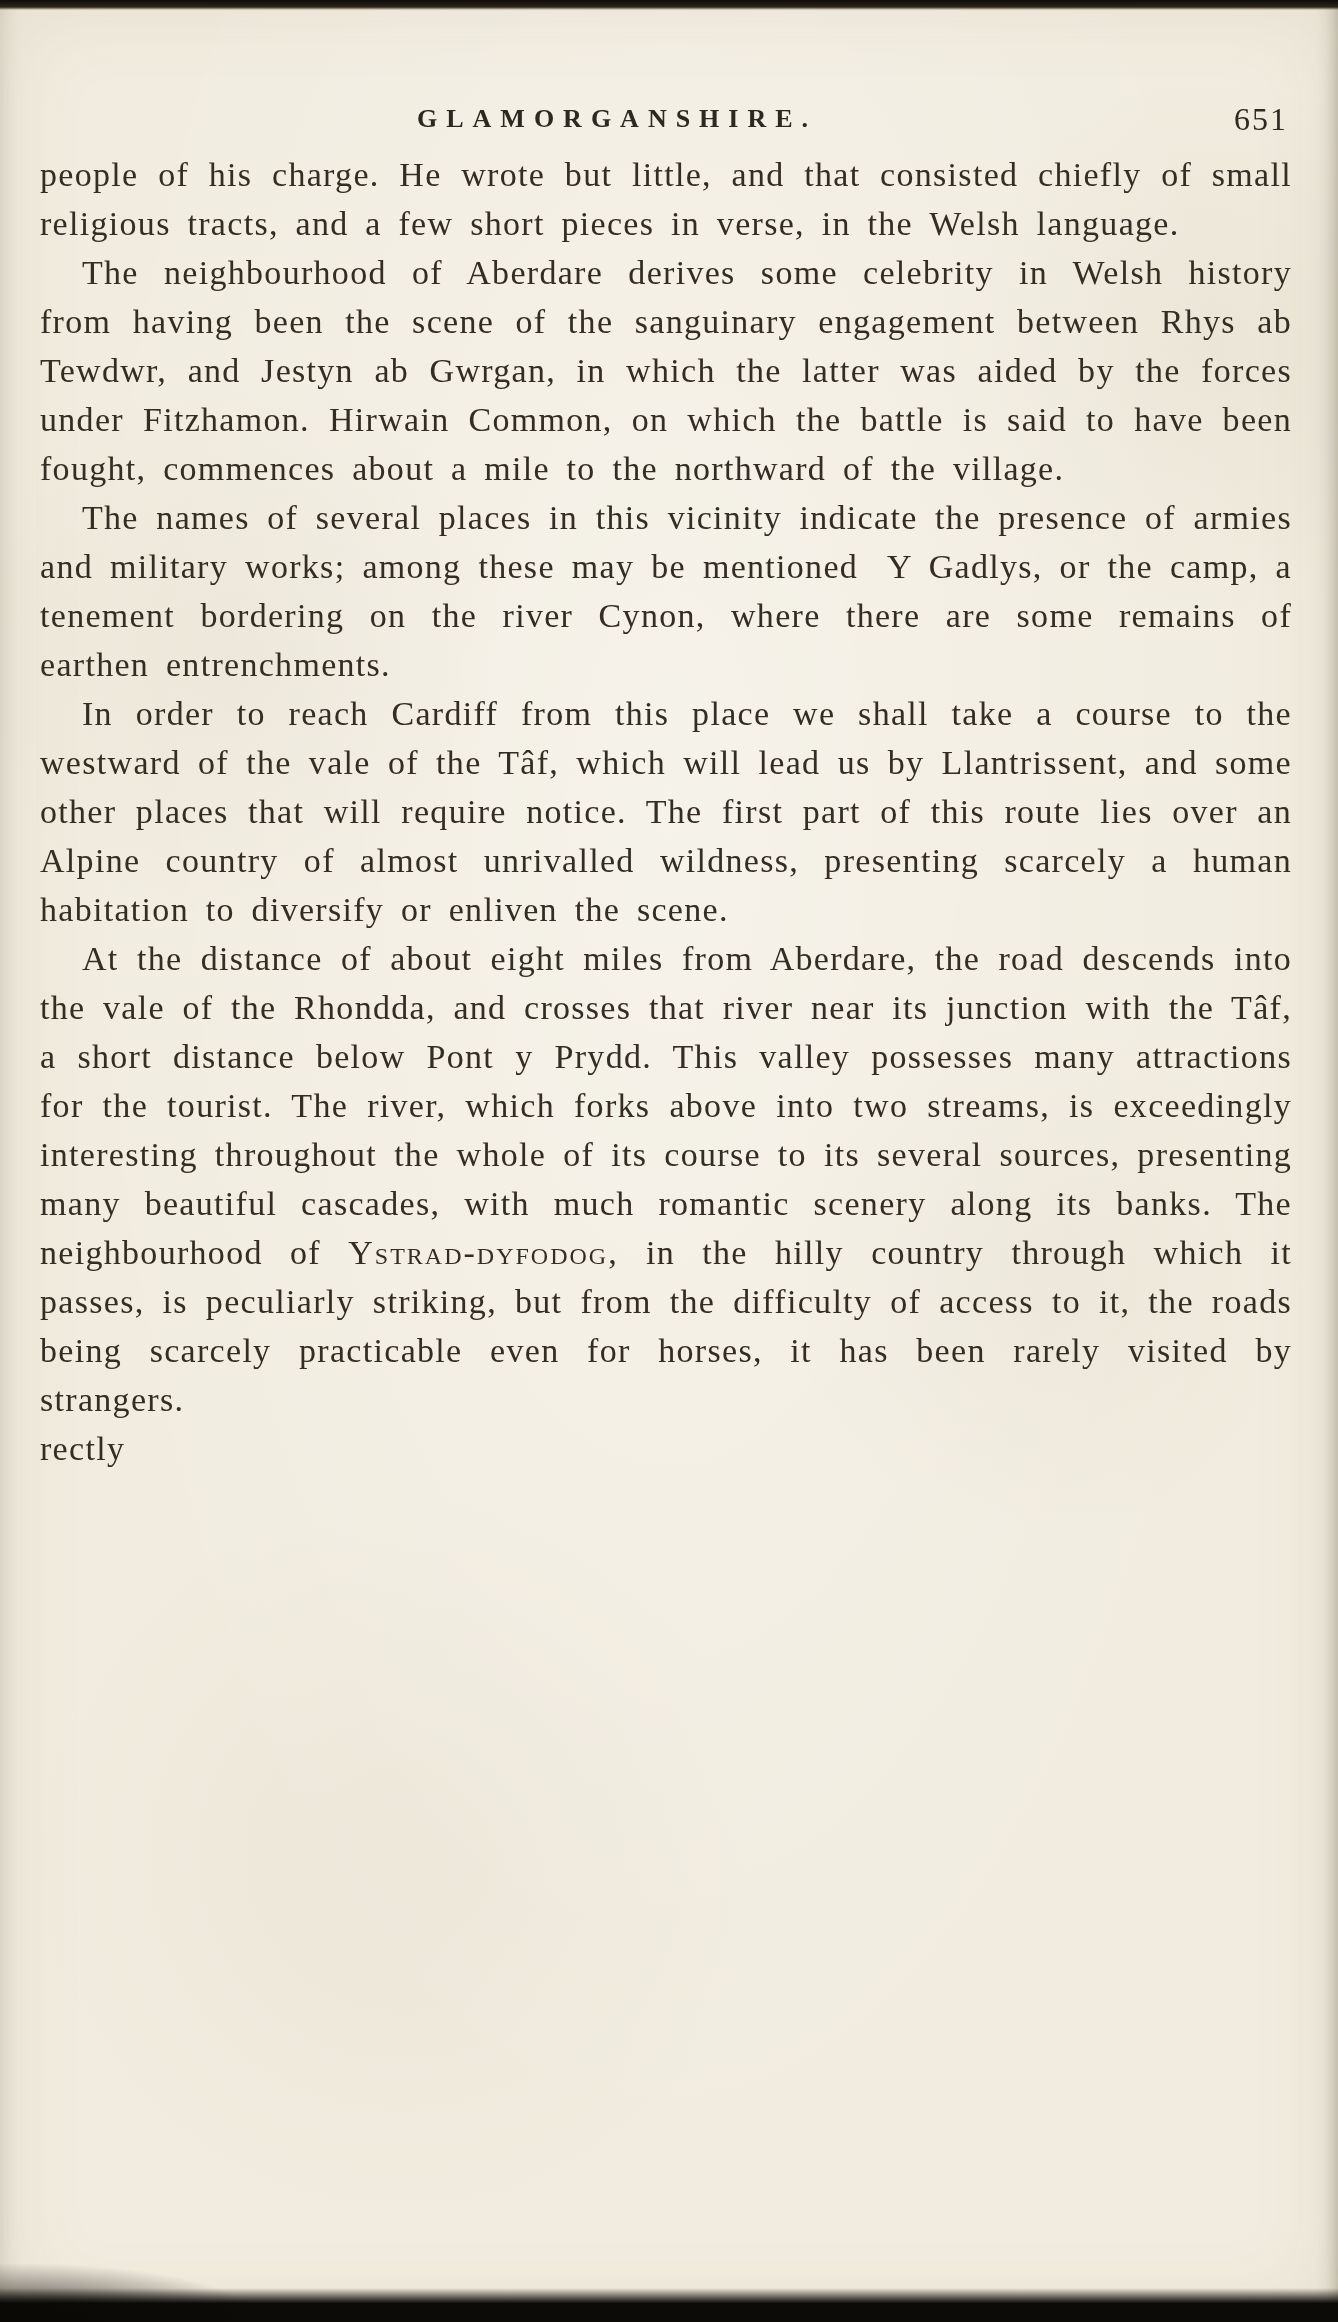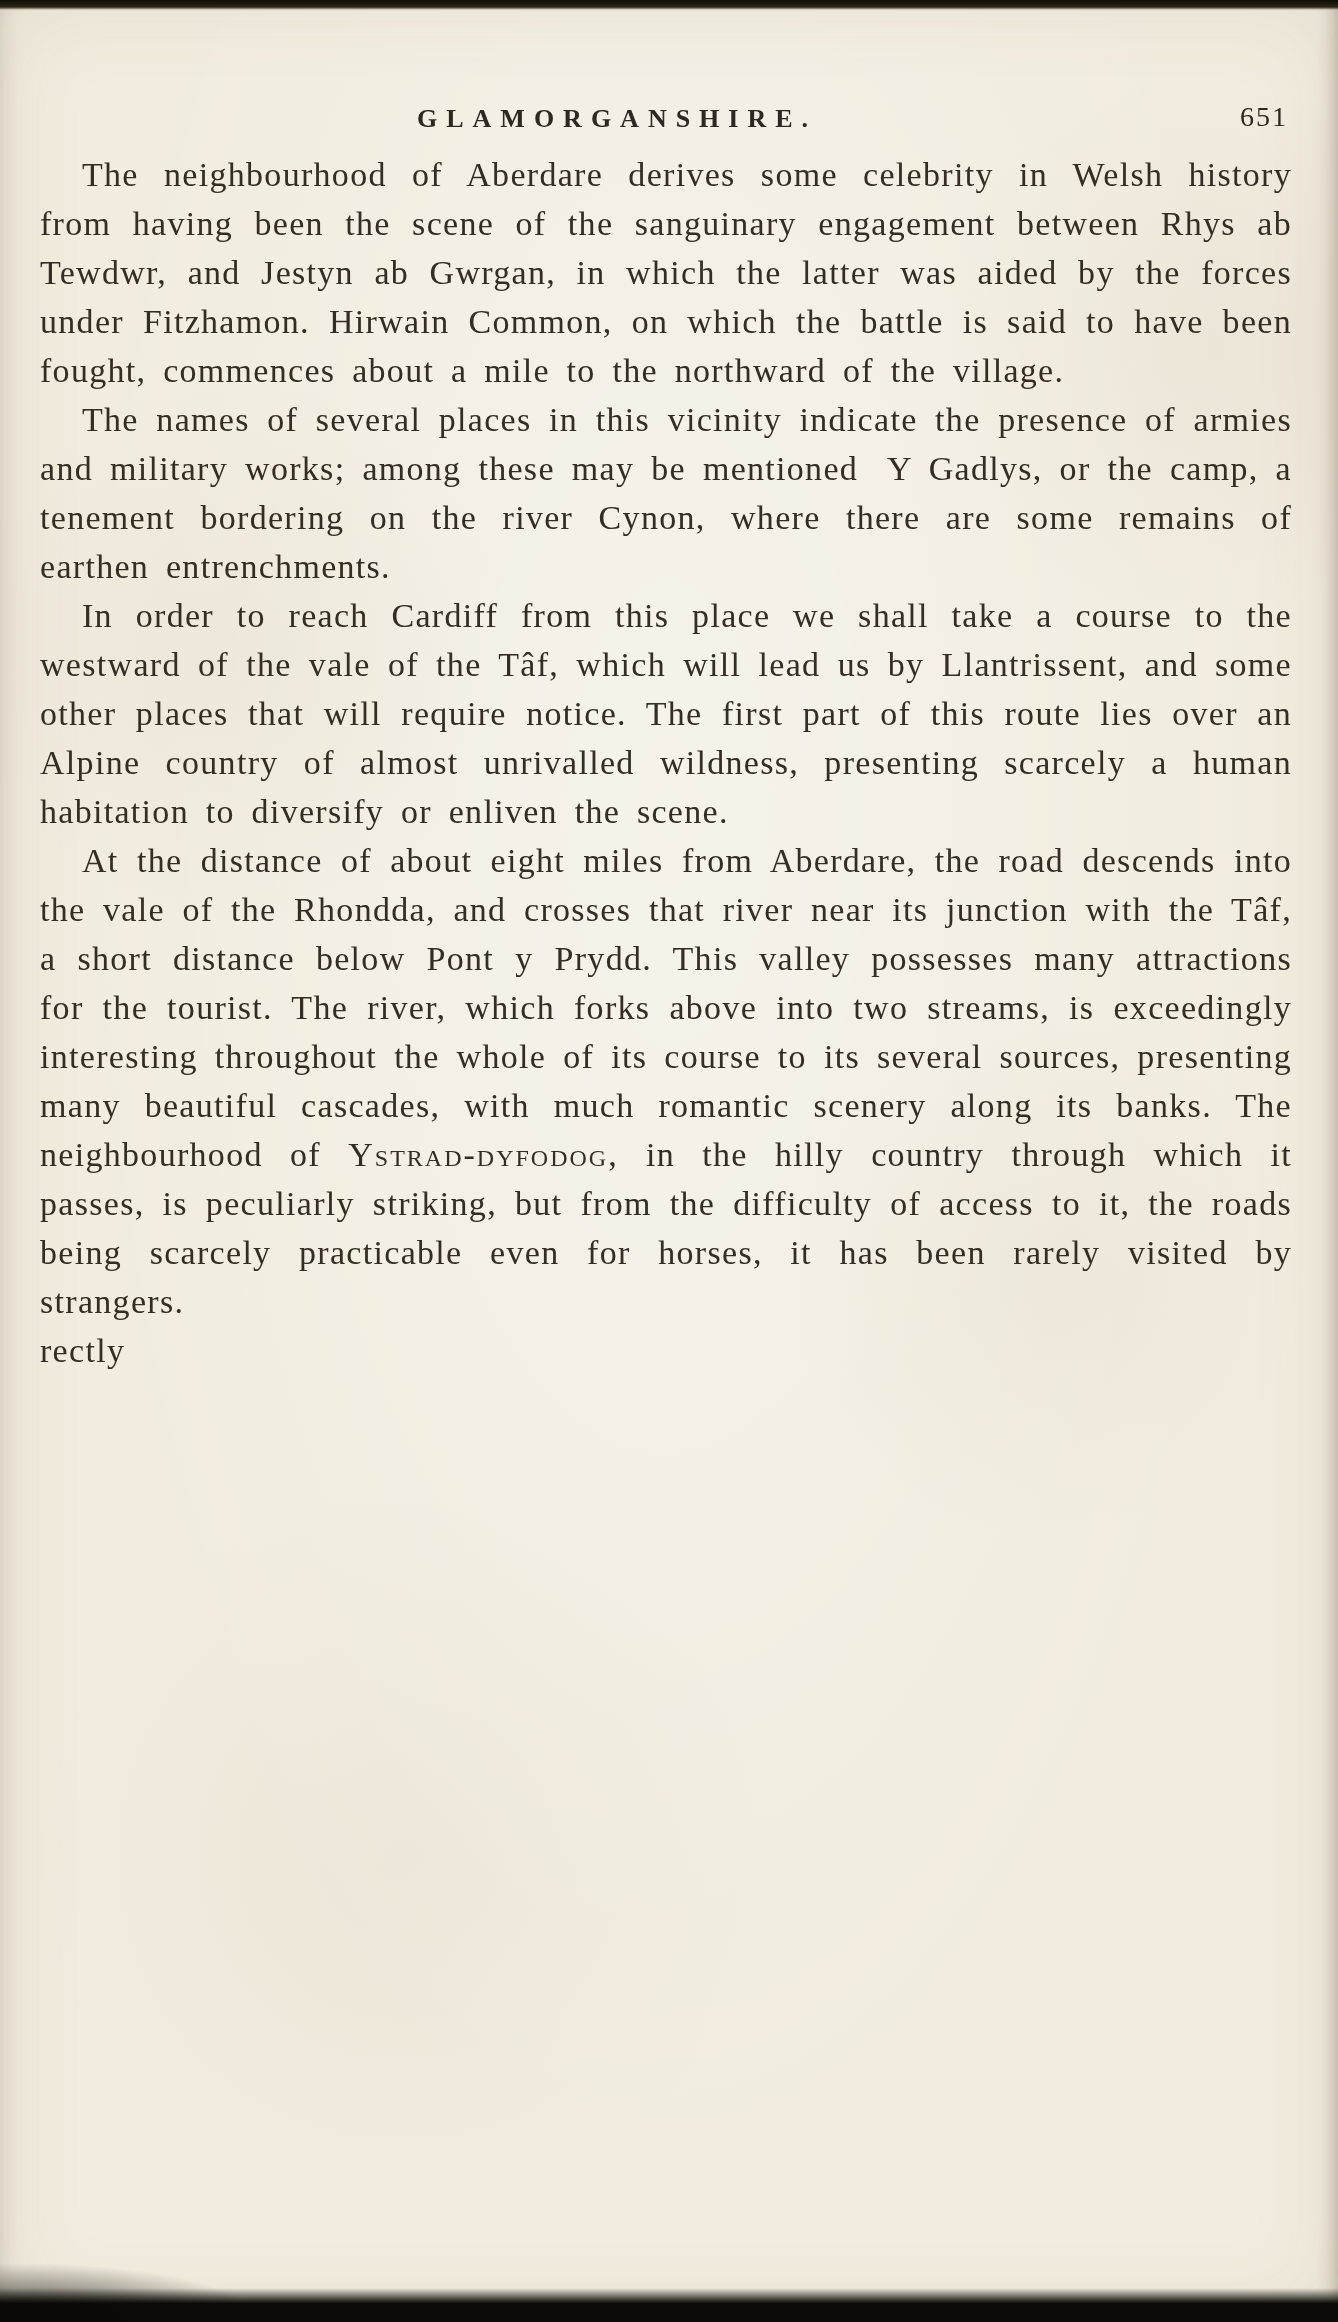--- a/index.html
+++ b/index.html
@@ -69,7 +69,7 @@
     position: absolute;
     right: 50px;
     top: -3px;
-    font-size: 28px;
+    font-size: 32px;
     letter-spacing: 2px;
     color: #2d2820;
   }

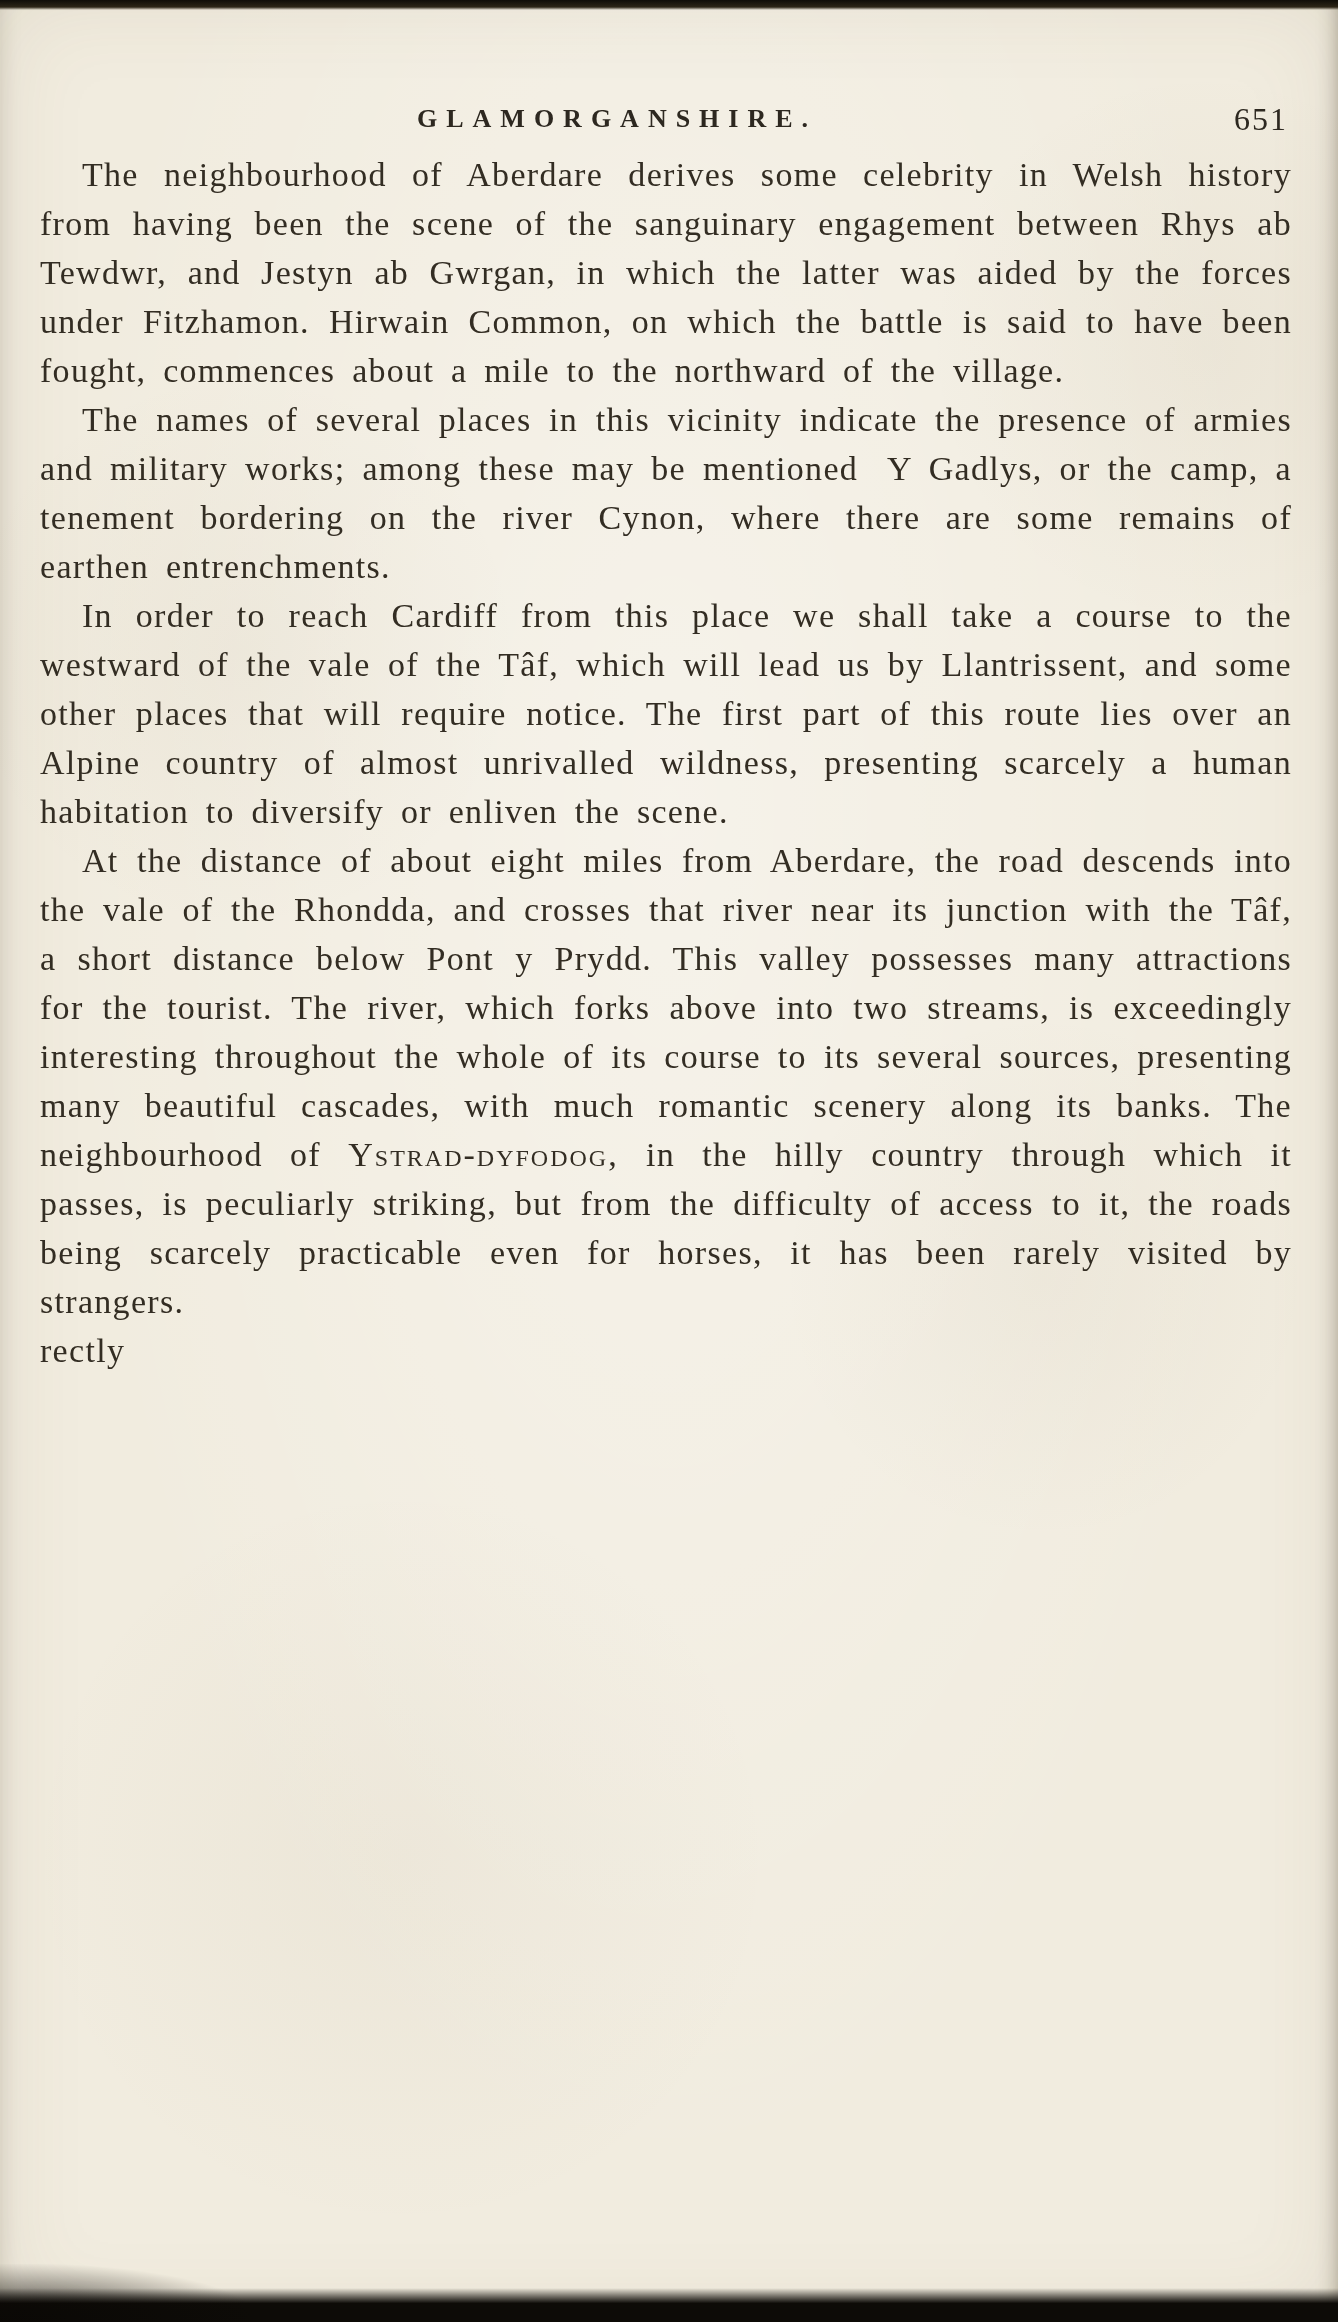--- a/index.html
+++ b/index.html
@@ -118,6 +118,7 @@
 
   <div class="text-block">
 
+    <p class=""><span>people of his charge.  He wrote but little, and that consisted chiefly of small religious tracts, and a few short pieces in verse, in the Welsh language.</span></p>
       <p class="indent"><span>The neighbourhood of Aberdare derives some celebrity in Welsh history from having been the scene of the sanguinary engagement between Rhys ab Tewdwr, and Jestyn ab Gwrgan, in which the latter was aided by the forces under Fitzhamon. Hirwain Common, on which the battle is said to have been fought, commences about a mile to the northward of the village.</span></p>
       <p class="indent"><span>The names of several places in this vicinity indicate the presence of armies and military works; among these may be mentioned </span><span class="italic">Y Gadlys,</span><span> or the camp, a tenement bordering on the river Cynon, where there are some remains of earthen entrenchments.</span></p>
       <p class="indent"><span>In order to reach Cardiff from this place we shall take a course to the westward of the vale of the Tâf, which will lead us by Llantrissent, and some other places that will require notice.  The first part of this route lies over an Alpine country of almost unrivalled wildness, presenting scarcely a human habitation to diversify or enliven the scene.</span></p>

